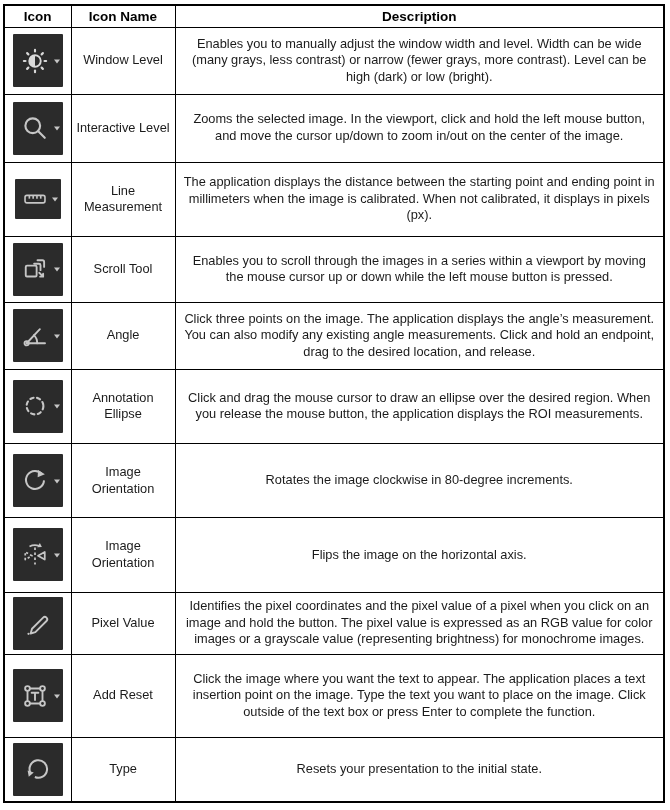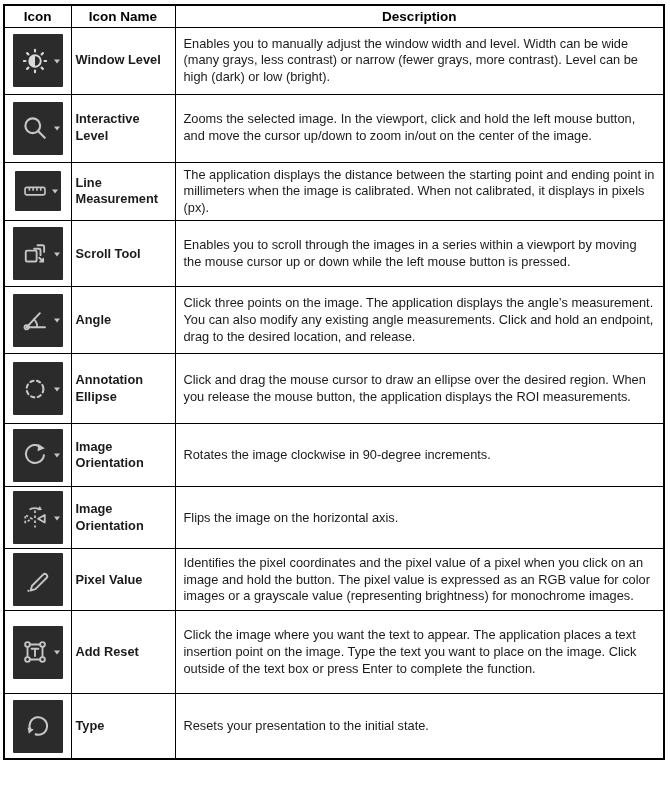--- a/index.html
+++ b/index.html
@@ -33,6 +33,7 @@
   }
   td.c-icon { text-align: center; padding: 4px 0; }
   td.c-name, td.c-desc {
+    text-align: center;
     color: #1b1b1b;
     font-size: 12.8px;
     line-height: 1.3;

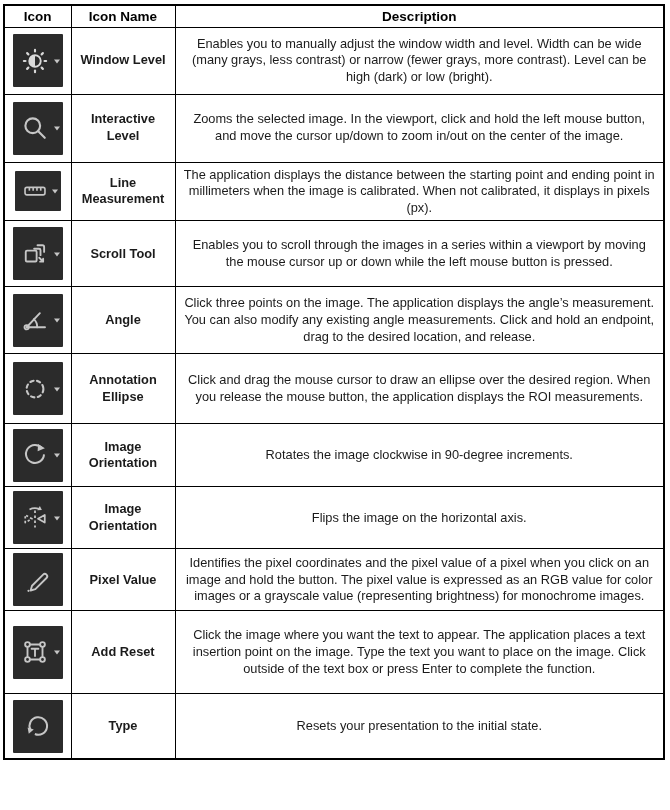--- a/index.html
+++ b/index.html
@@ -38,7 +38,7 @@
     font-size: 12.8px;
     line-height: 1.3;
   }
-  td.c-name { padding: 2px 4px; font-weight: bold; }
+  td.c-name { padding: 20px 4px; }
   td.c-desc { padding: 4px 8px; }
 
   .tile {

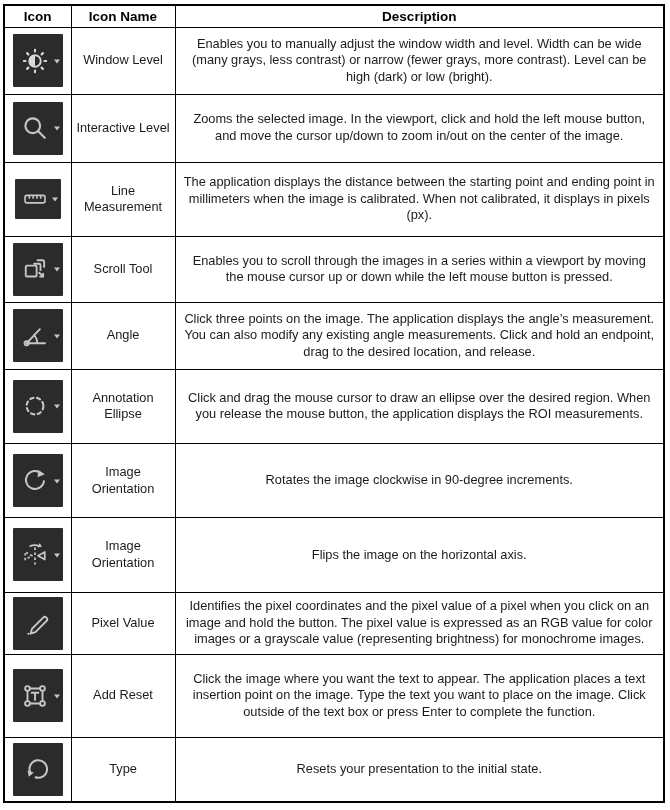--- a/index.html
+++ b/index.html
@@ -209,7 +209,7 @@
           </div>
         </td>
         <td class="c-name"><span>Image Orientation</span></td>
-        <td class="c-desc"><span>Rotates the image clockwise in 90-degree increments.</span></td>
+        <td class="c-desc"><span>Rotates the image clockwise in 80-degree increments.</span></td>
       </tr>
       <tr>
         <td class="c-icon">

